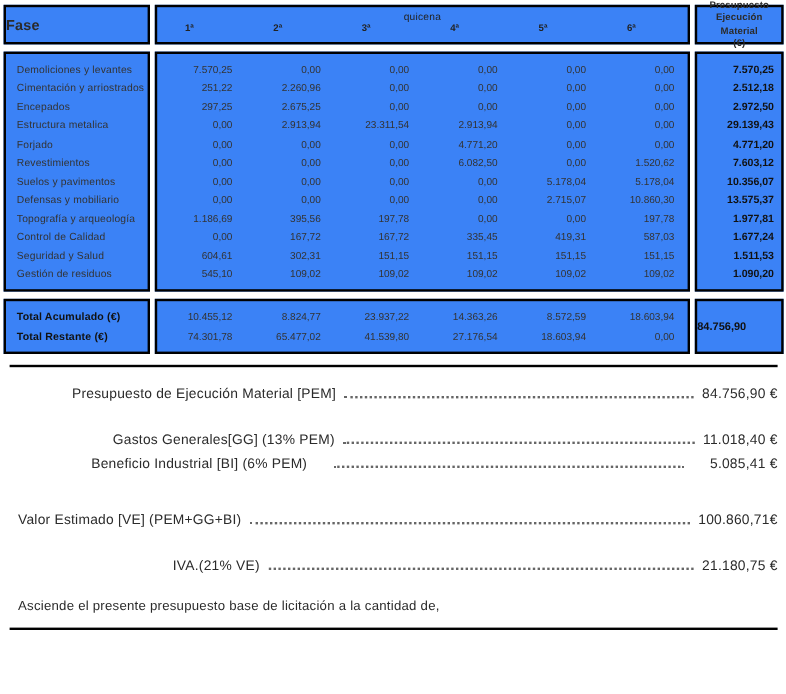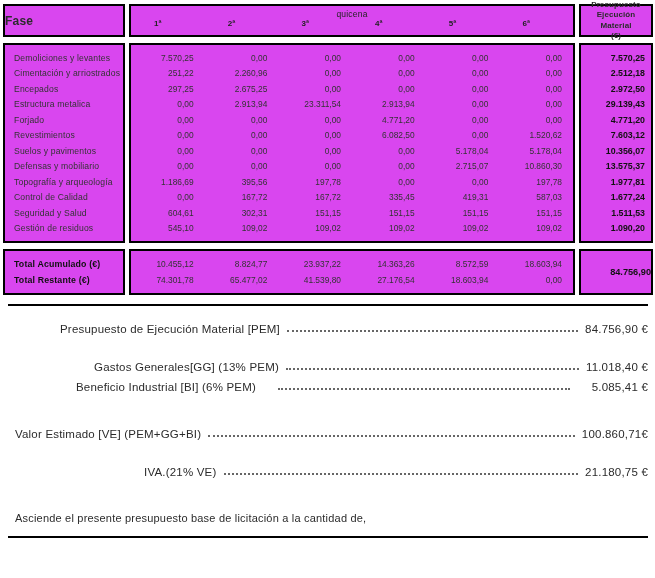--- a/index.html
+++ b/index.html
@@ -22,7 +22,7 @@
   }
   .box{
     border:2px solid #000;
-    background:#d946ef;
+    background:#3b82f6;
     box-sizing:border-box;
   }
   .fase-head{

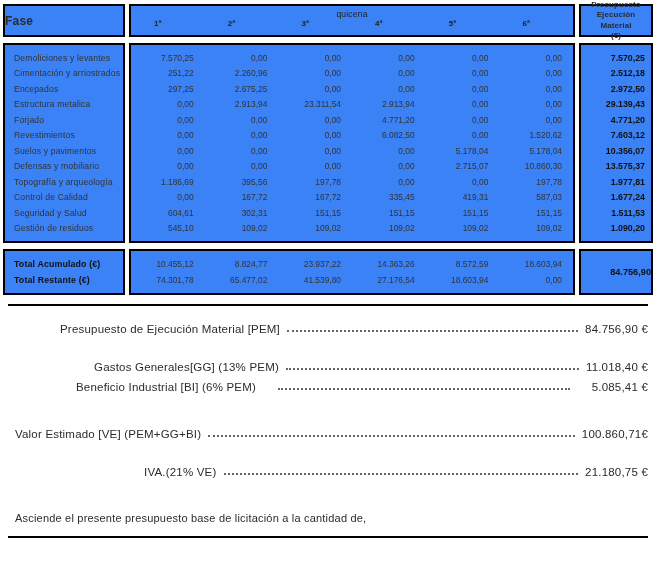--- a/index.html
+++ b/index.html
@@ -87,7 +87,7 @@
     padding:5px 0;
   }
   .pem-total-box{
-    display:flex;align-items:center;justify-content:flex-end;
+    display:flex;align-items:center;justify-content:flex-start;
     font-weight:bold;font-size:9.2px;color:#111;
   }
 

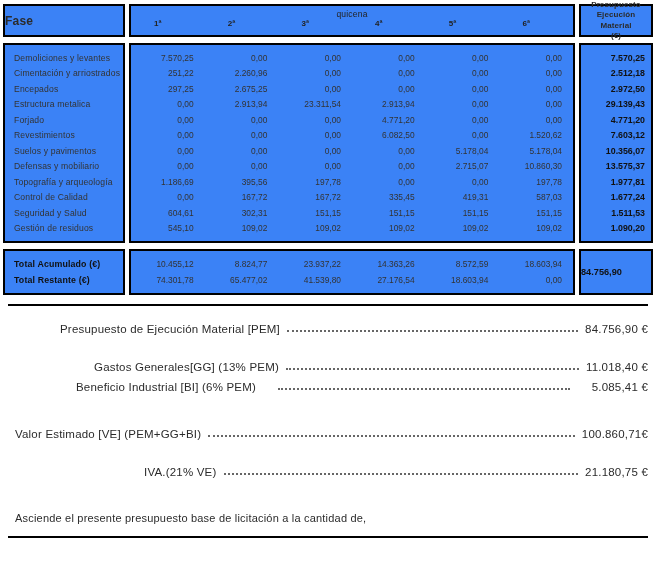--- a/index.html
+++ b/index.html
@@ -113,7 +113,7 @@
   .l-iva{margin-top:26px;padding-left:136px;}
   .l-pbl{margin-top:21px;padding-left:7px;font-weight:bold;}
   .l-pbl .label-rest{font-weight:normal;margin-left:5px;}
-  .closing{margin-top:34px;padding-left:7px;font-size:11px;letter-spacing:.2px;color:#2b2b2b;}
+  .closing{margin-top:21px;padding-left:7px;font-size:11px;letter-spacing:.2px;color:#2b2b2b;}
   .closing .c2{font-style:italic;margin-top:4px;}
   .bottom-rule{margin-top:12px;}
 </style>

